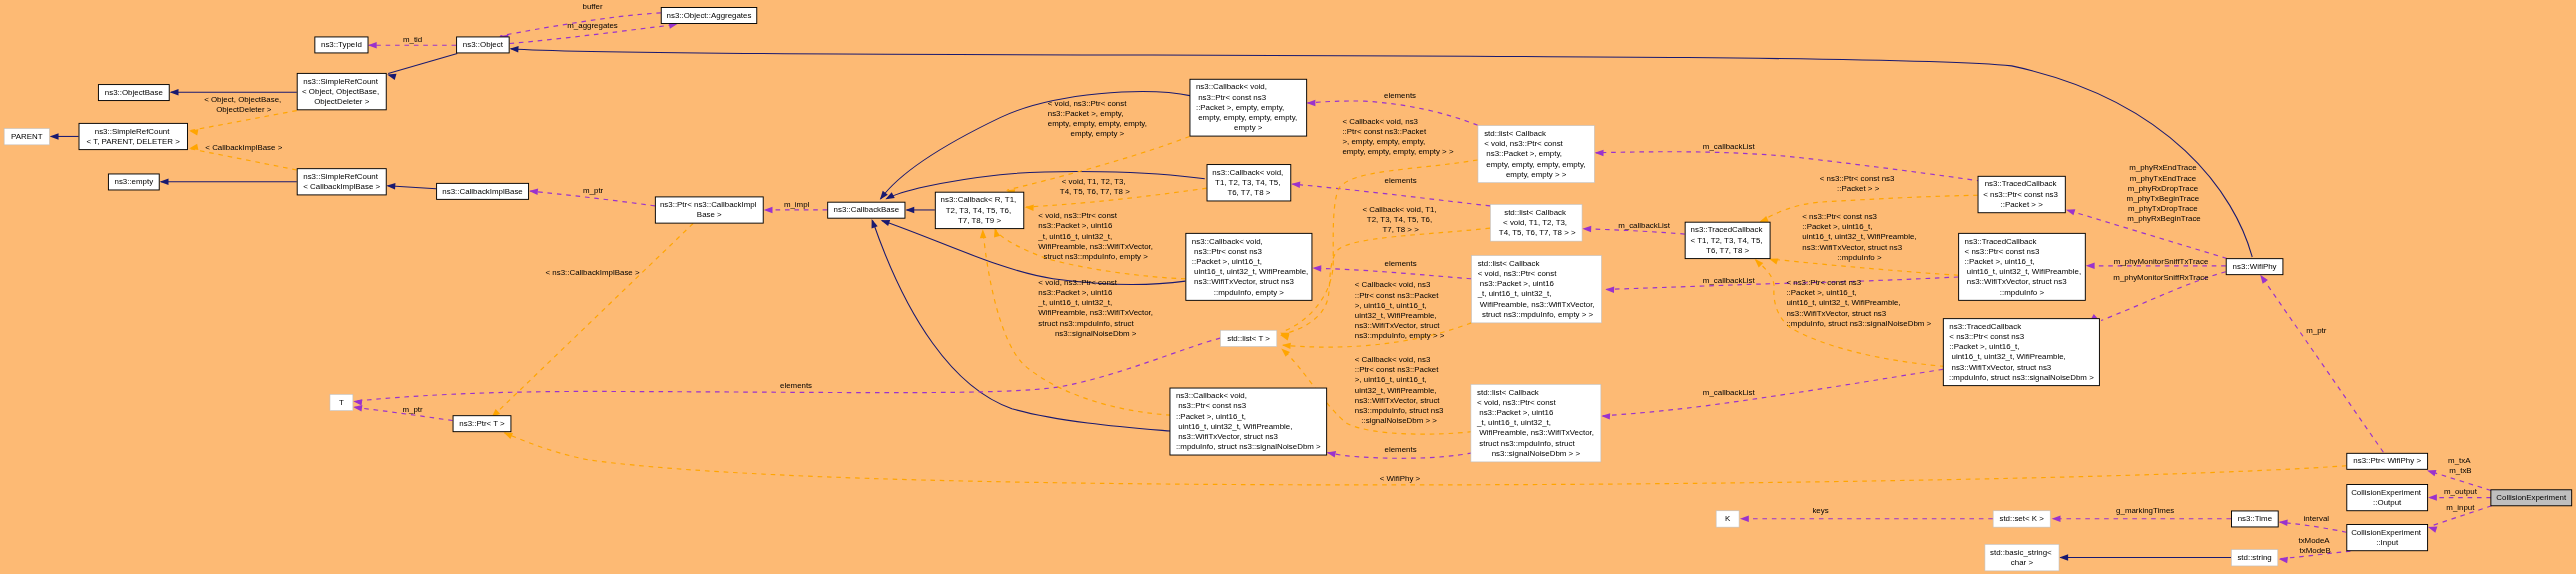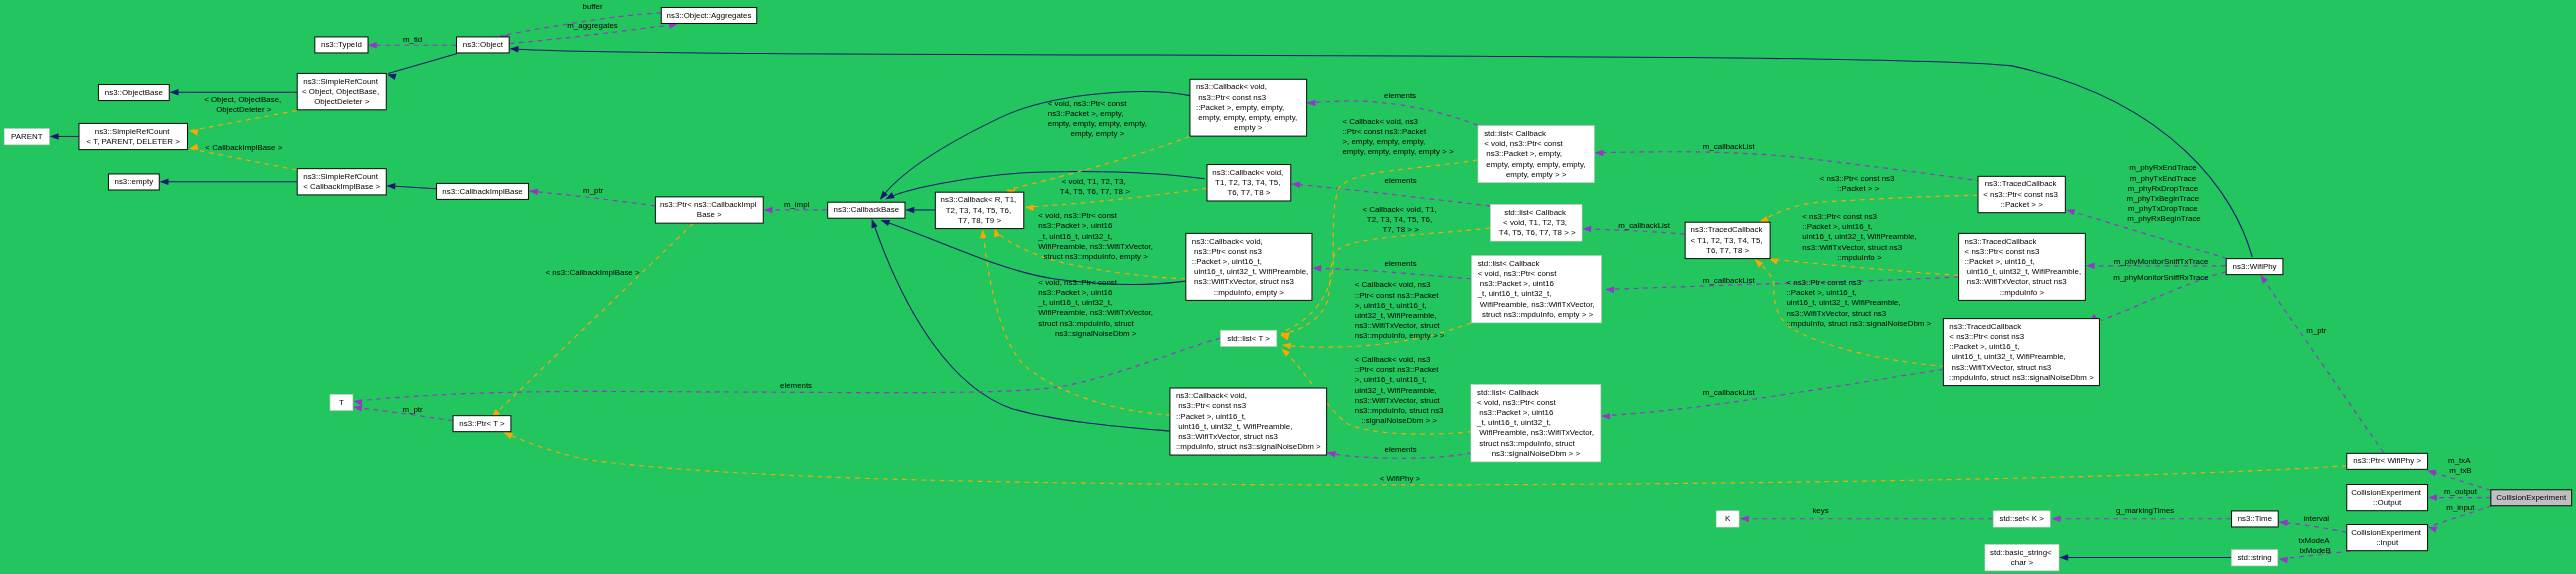--- a/index.html
+++ b/index.html
@@ -5,7 +5,7 @@
 <style>
 html,body{margin:0;padding:0;background:#fff;}
 body{width:2576px;height:574px;overflow:hidden;font-family:"Liberation Sans",sans-serif;}
-#graph{position:relative;width:2576px;height:574px;background:#22c55e;}
+#graph{position:relative;width:2576px;height:574px;background:#fdba74;}
 #svg{position:absolute;left:0;top:0;}
 .nl,.el{font-family:"Liberation Sans",sans-serif;font-size:13.45px;fill:#000;}
 </style>

